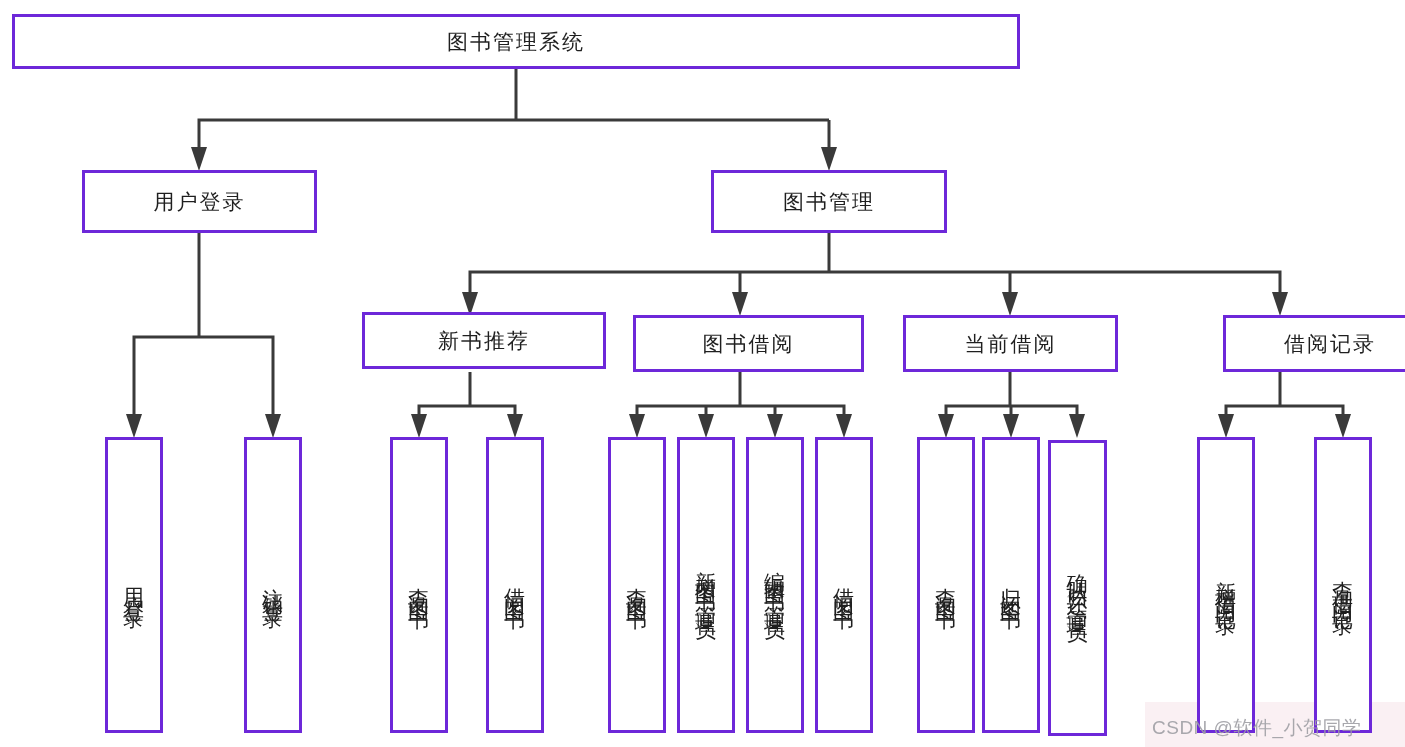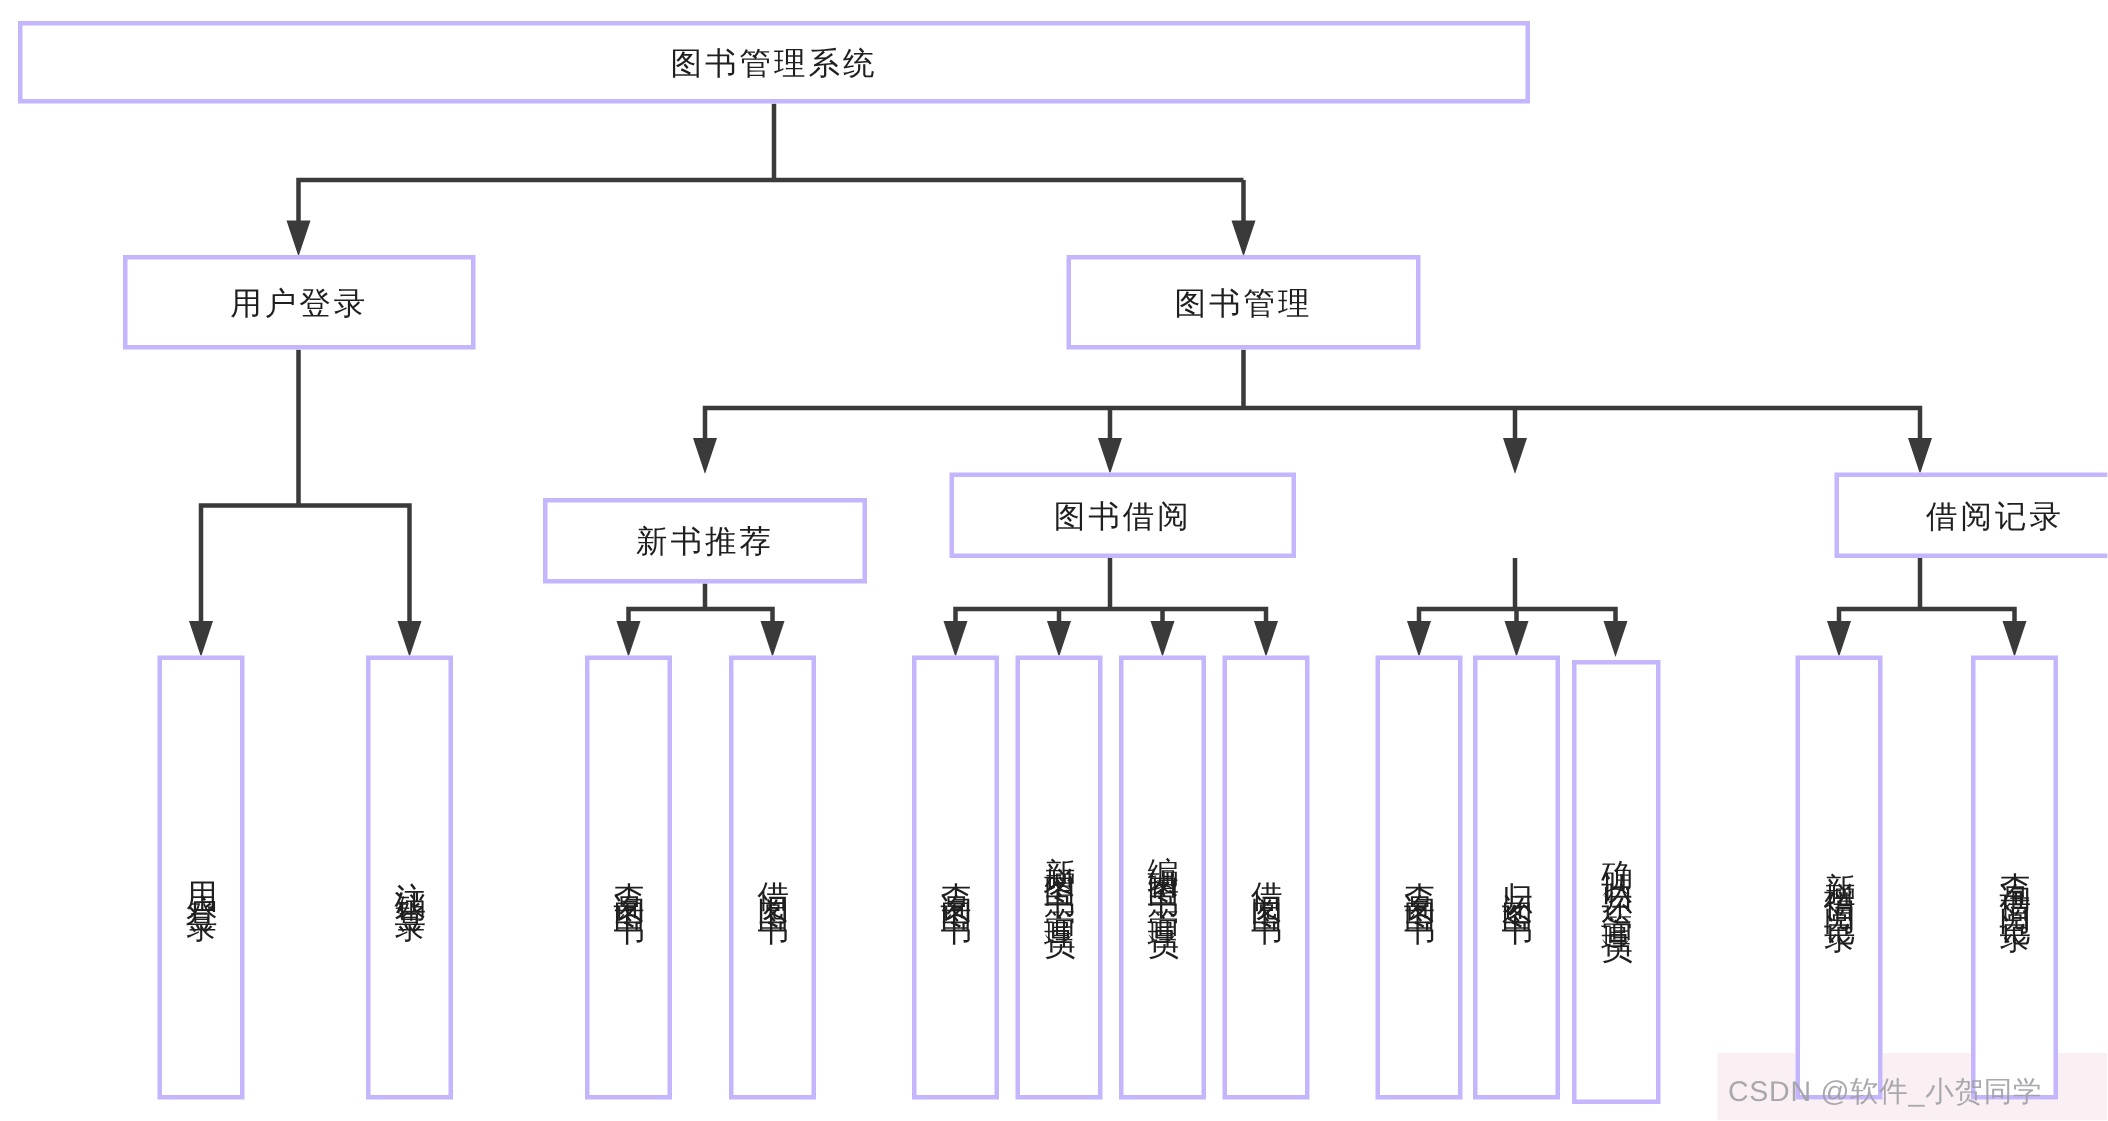--- a/index.html
+++ b/index.html
@@ -25,7 +25,7 @@
   .node {
     position: absolute;
     box-sizing: border-box;
-    border: 3px solid #c4b5fd;
+    border: 3px solid #6d28d9;
     background: #ffffff;
     color: #1f1f1f;
     display: flex;

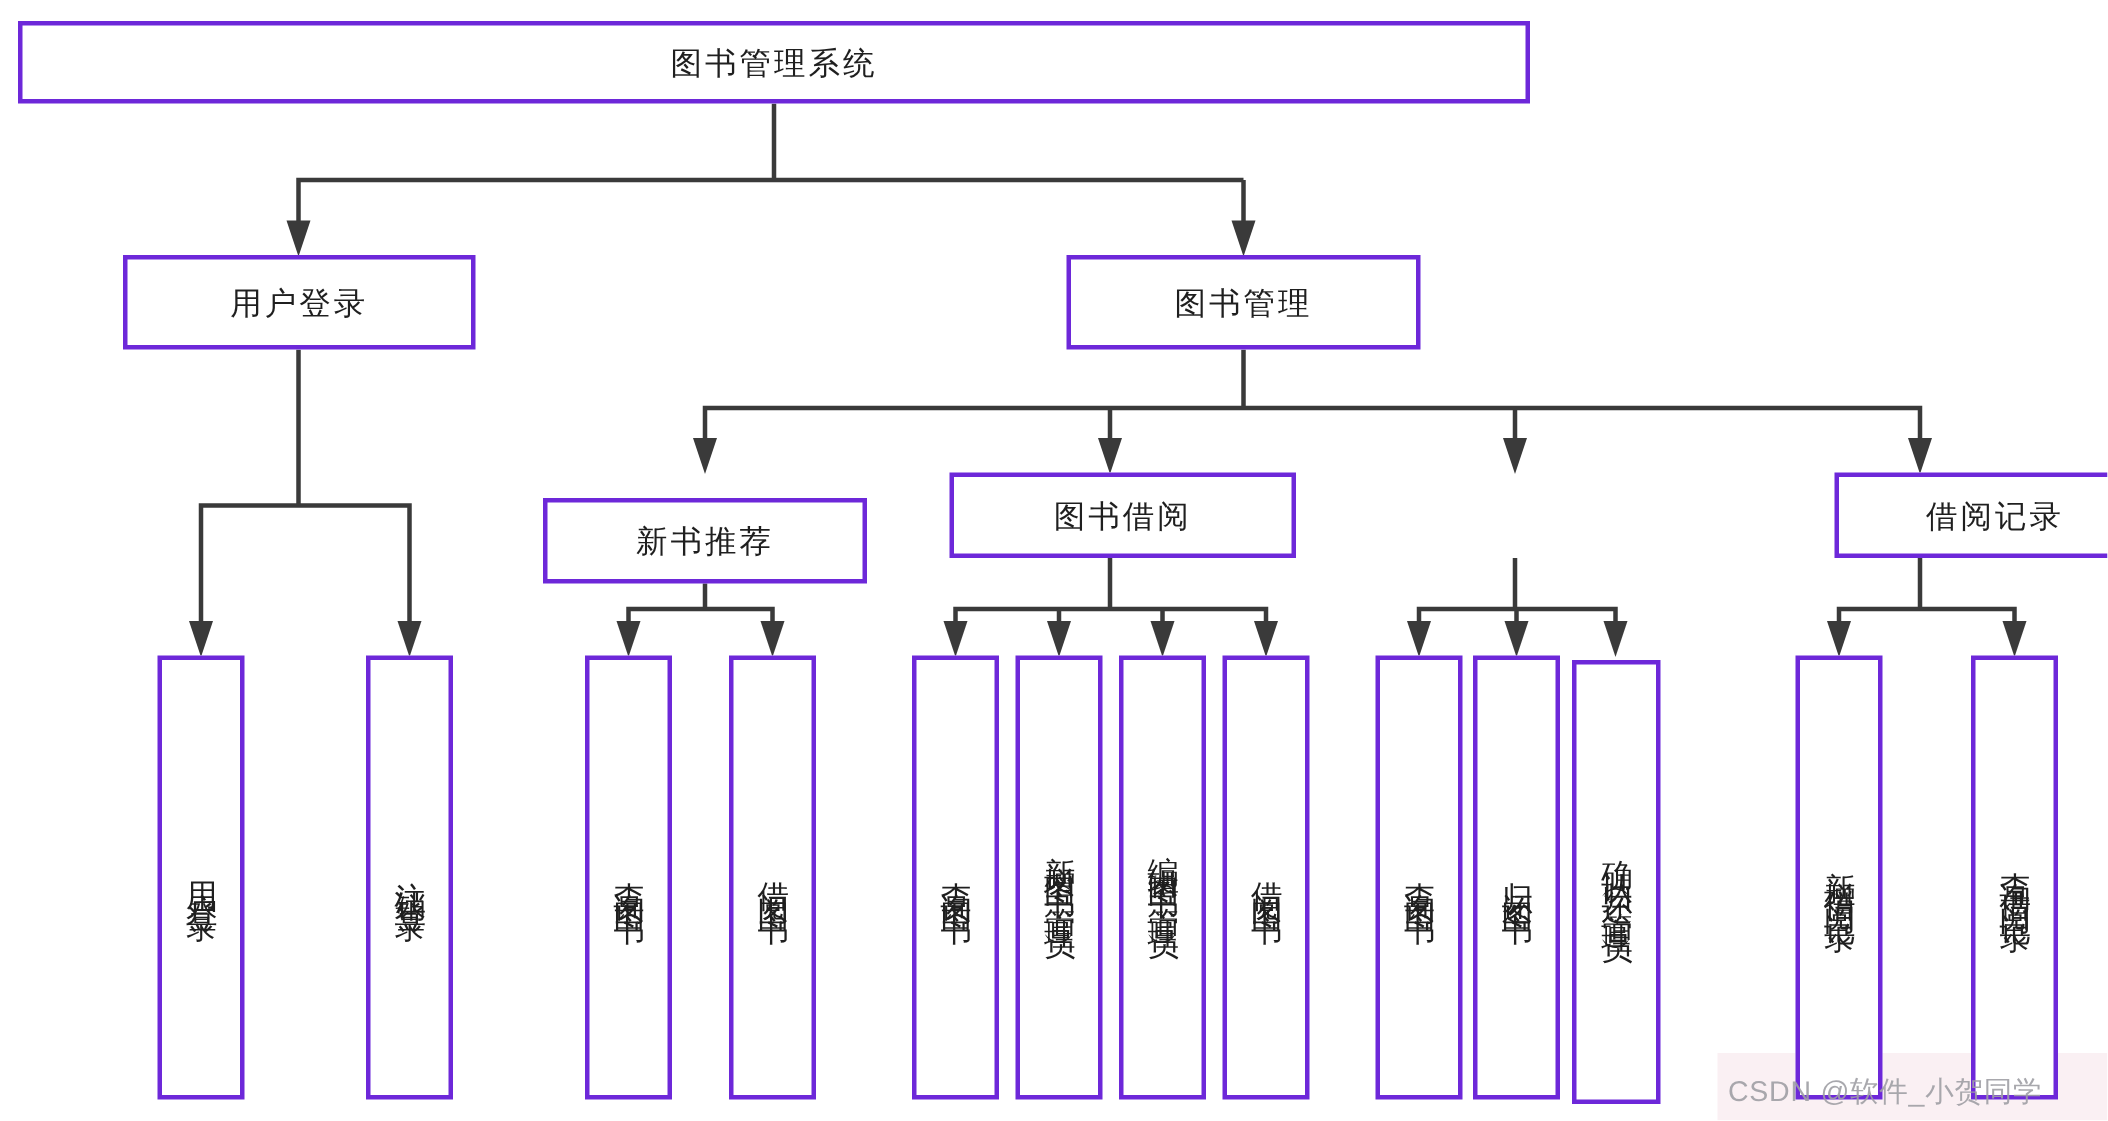--- a/index.html
+++ b/index.html
@@ -127,7 +127,7 @@
   <div class="node h-node" style="left:82px; top:170px; width:235px; height:63px;">用户登录</div>
   <div class="node h-node" style="left:711px; top:170px; width:236px; height:63px;">图书管理</div>
 
-  <div class="node h-node" style="left:362px; top:332px; width:216px; height:57px;">新书推荐</div>
+  <div class="node h-node" style="left:362px; top:312px; width:244px; height:57px;">新书推荐</div>
   <div class="node h-node" style="left:633px; top:315px; width:231px; height:57px;">图书借阅</div>
   <div class="node h-node" style="left:1223px; top:315px; width:214px; height:57px;">借阅记录</div>
 

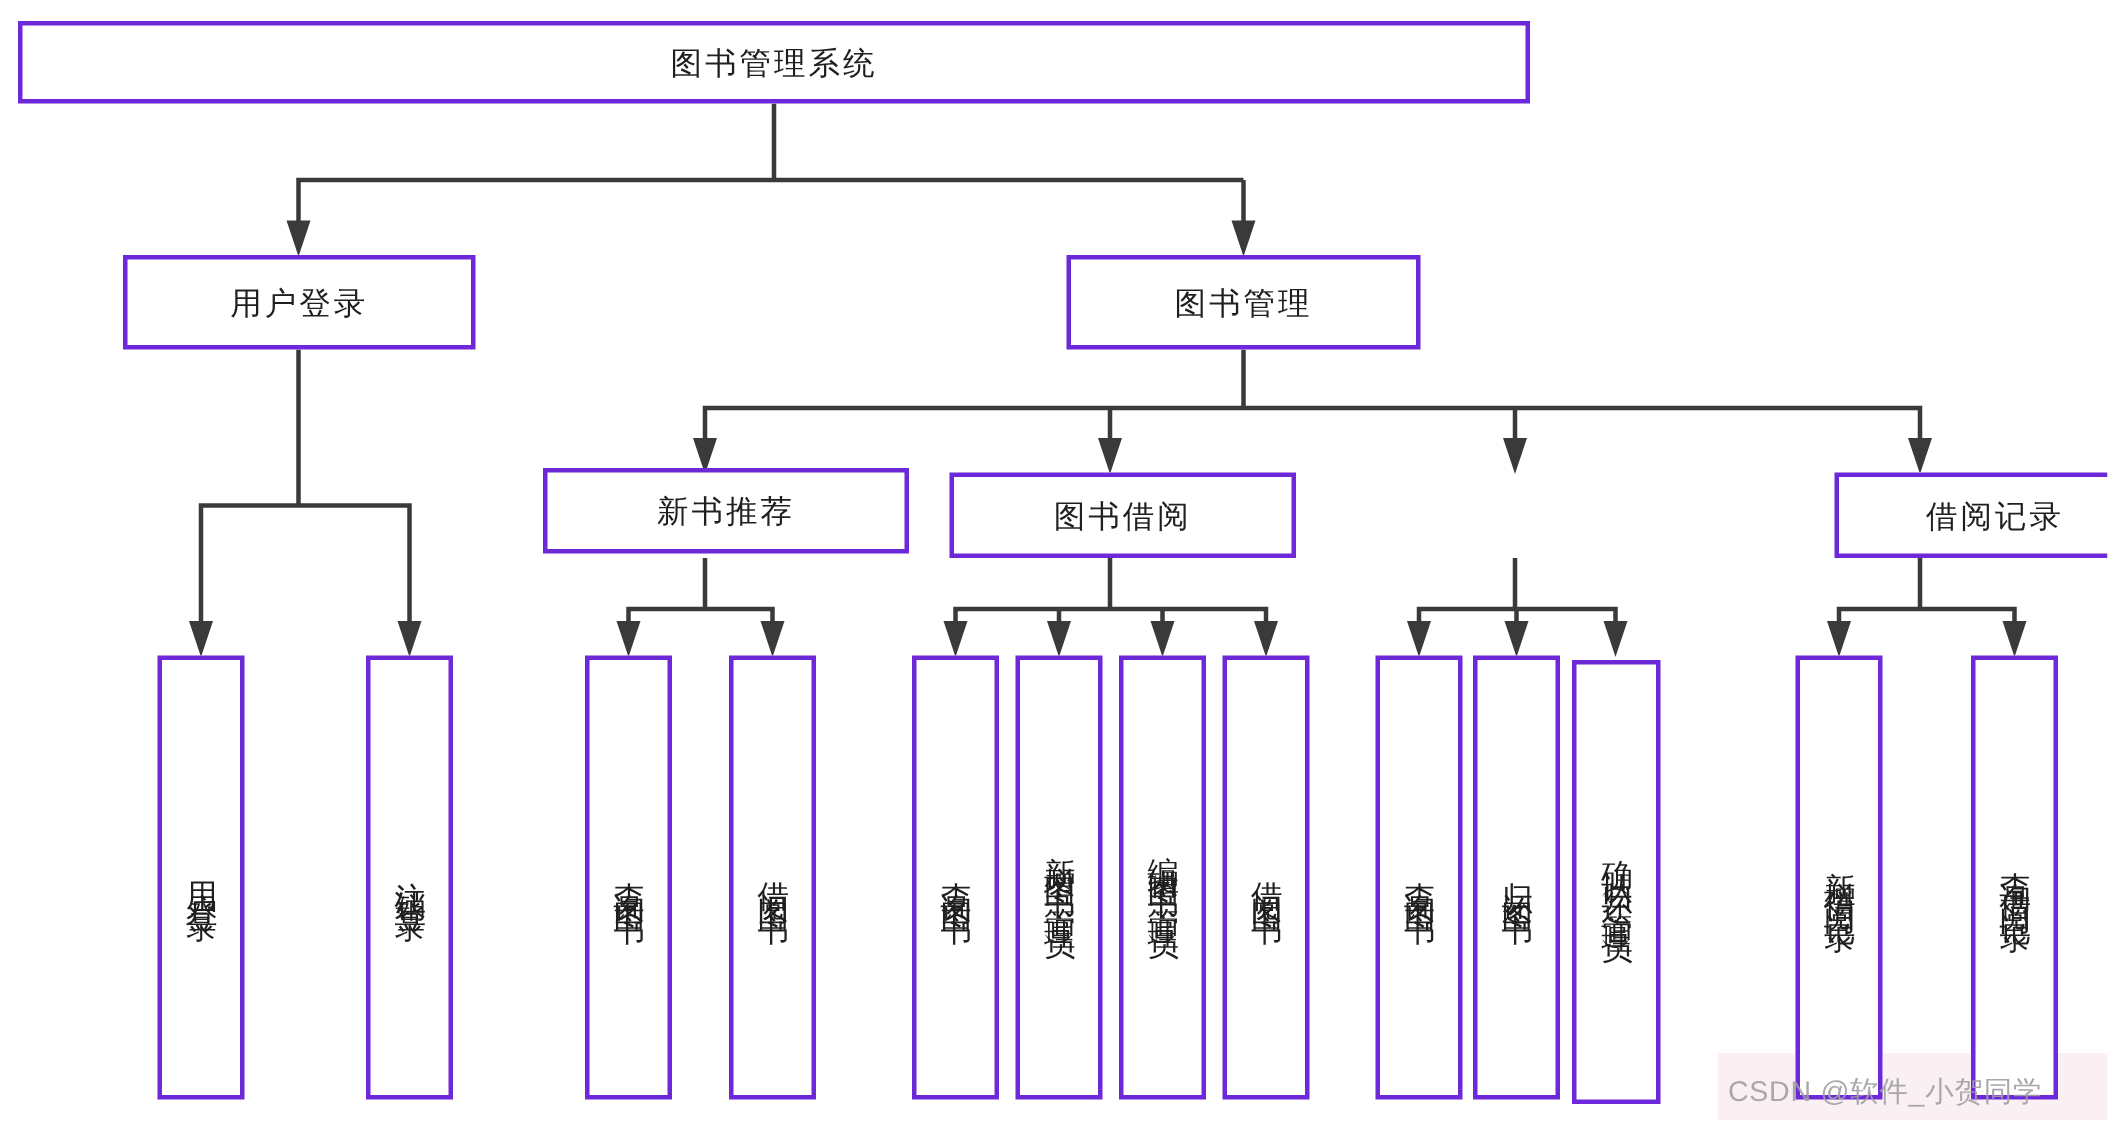--- a/index.html
+++ b/index.html
@@ -129,6 +129,7 @@
 
   <div class="node h-node" style="left:362px; top:312px; width:244px; height:57px;">新书推荐</div>
   <div class="node h-node" style="left:633px; top:315px; width:231px; height:57px;">图书借阅</div>
+  <div class="node h-node" style="left:903px; top:315px; width:215px; height:57px;">当前借阅</div>
   <div class="node h-node" style="left:1223px; top:315px; width:214px; height:57px;">借阅记录</div>
 
   <div class="node v-node" style="left:105px; top:437px; width:58px; height:296px;">用户登录</div>

